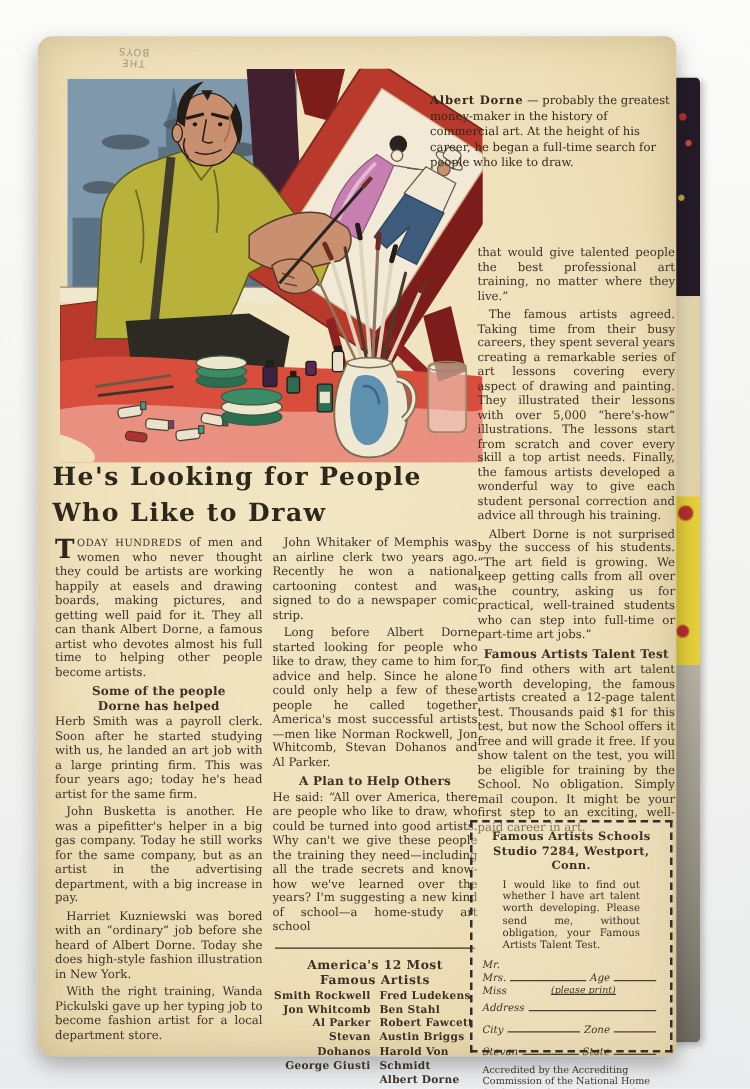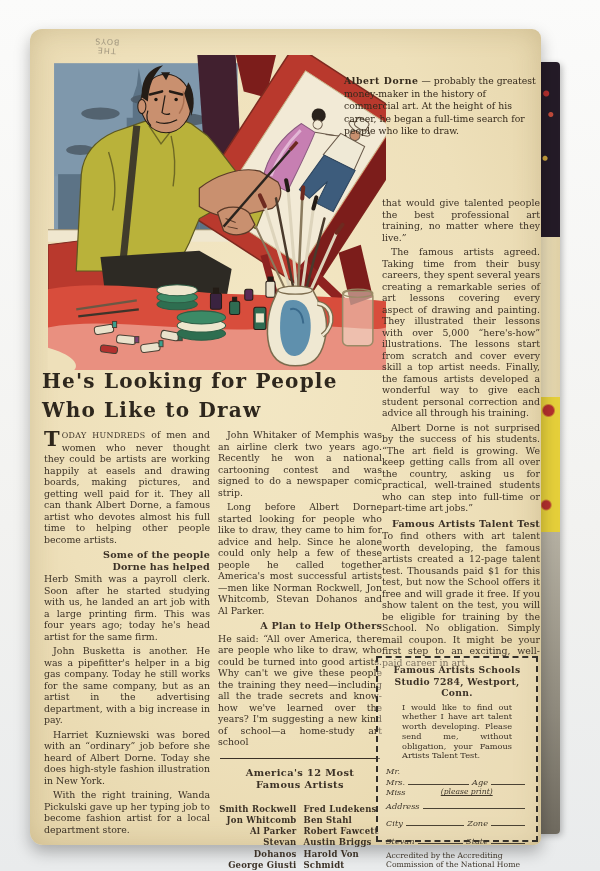--- a/index.html
+++ b/index.html
@@ -57,7 +57,7 @@
   .col-right{left:352px; top:168px; width:158px;}
   .body-p{margin:0 0 3px;}
   .indent{text-indent:9px;}
-  .subhead{font-weight:bold; font-size:9.6px; line-height:11.5px; margin:4px 0 1px; text-align:right; letter-spacing:.2px;}
+  .subhead{font-weight:bold; font-size:9.6px; line-height:11.5px; margin:4px 0 1px; text-align:center; letter-spacing:.2px;}
   .dropcap{float:left; font-weight:bold; font-size:21px; line-height:17px; padding:1px 2px 0 0; color:#2e261b;}
   .smallcaps{font-size:7.9px; letter-spacing:.4px;}
 

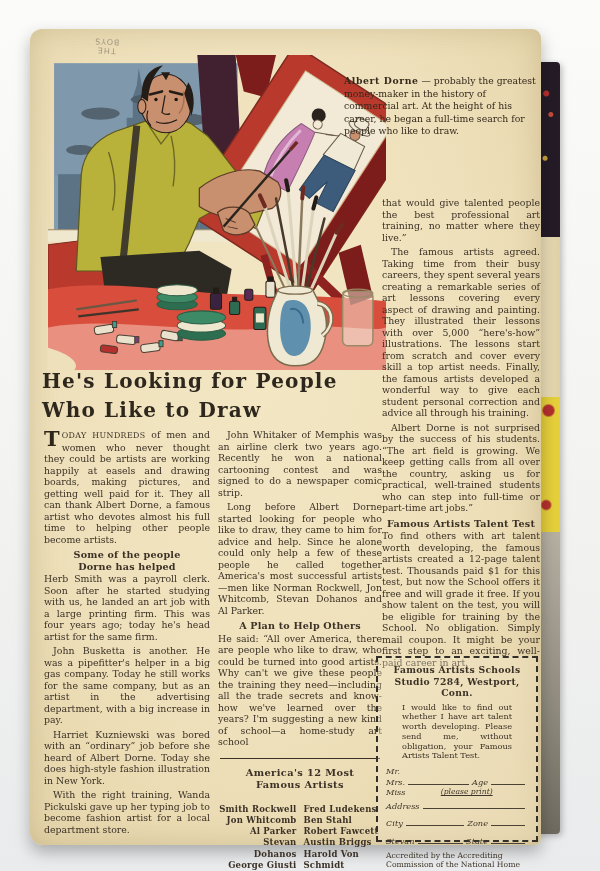--- a/index.html
+++ b/index.html
@@ -63,7 +63,7 @@
 
   .rule{border-top:1.6px solid #3a3126; margin:10px 2px 8px;}
   .famous-box{text-align:center;}
-  .famous-title{font-weight:bold; font-size:9.8px; line-height:12px; letter-spacing:.4px; margin-bottom:13px;}
+  .famous-title{font-weight:bold; font-size:9.8px; line-height:12px; letter-spacing:.4px; margin-bottom:1px;}
   .famous-cols{display:flex; gap:7px; justify-content:center; font-weight:bold; font-size:8.5px; line-height:11.3px;}
   .famous-cols .fc-l{flex:1; text-align:right;}
   .famous-cols .fc-r{flex:1; text-align:left;}

